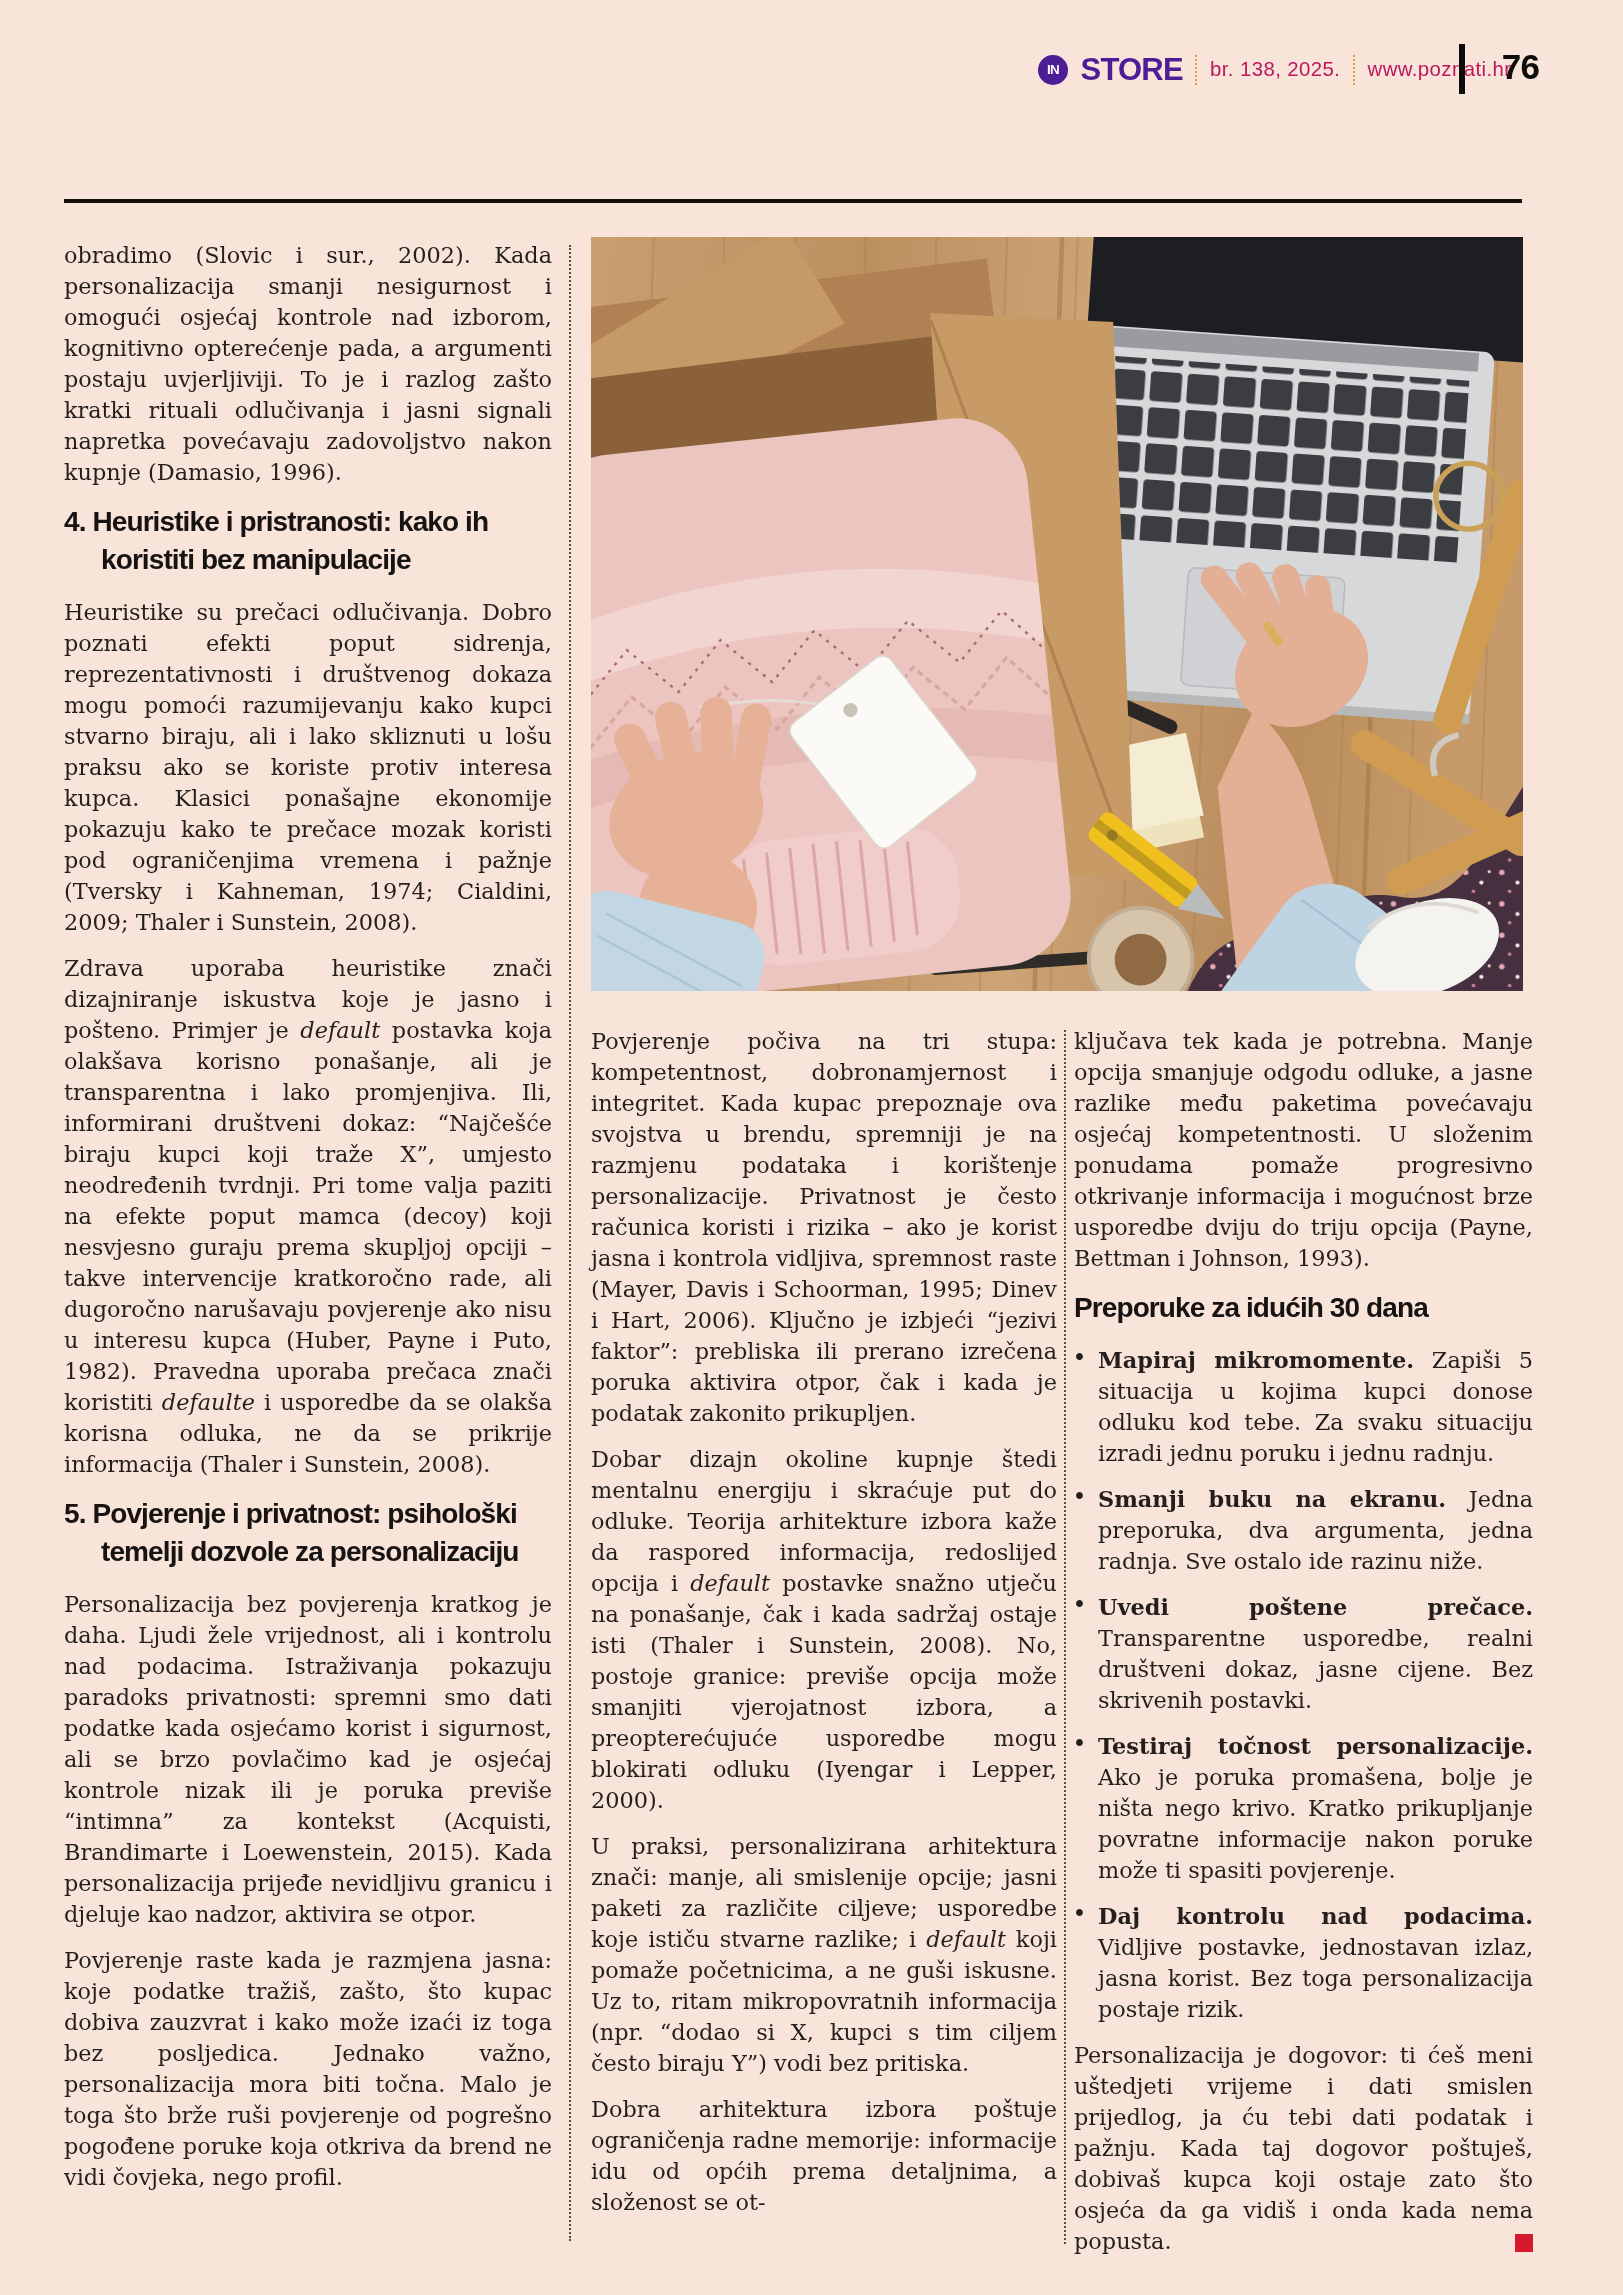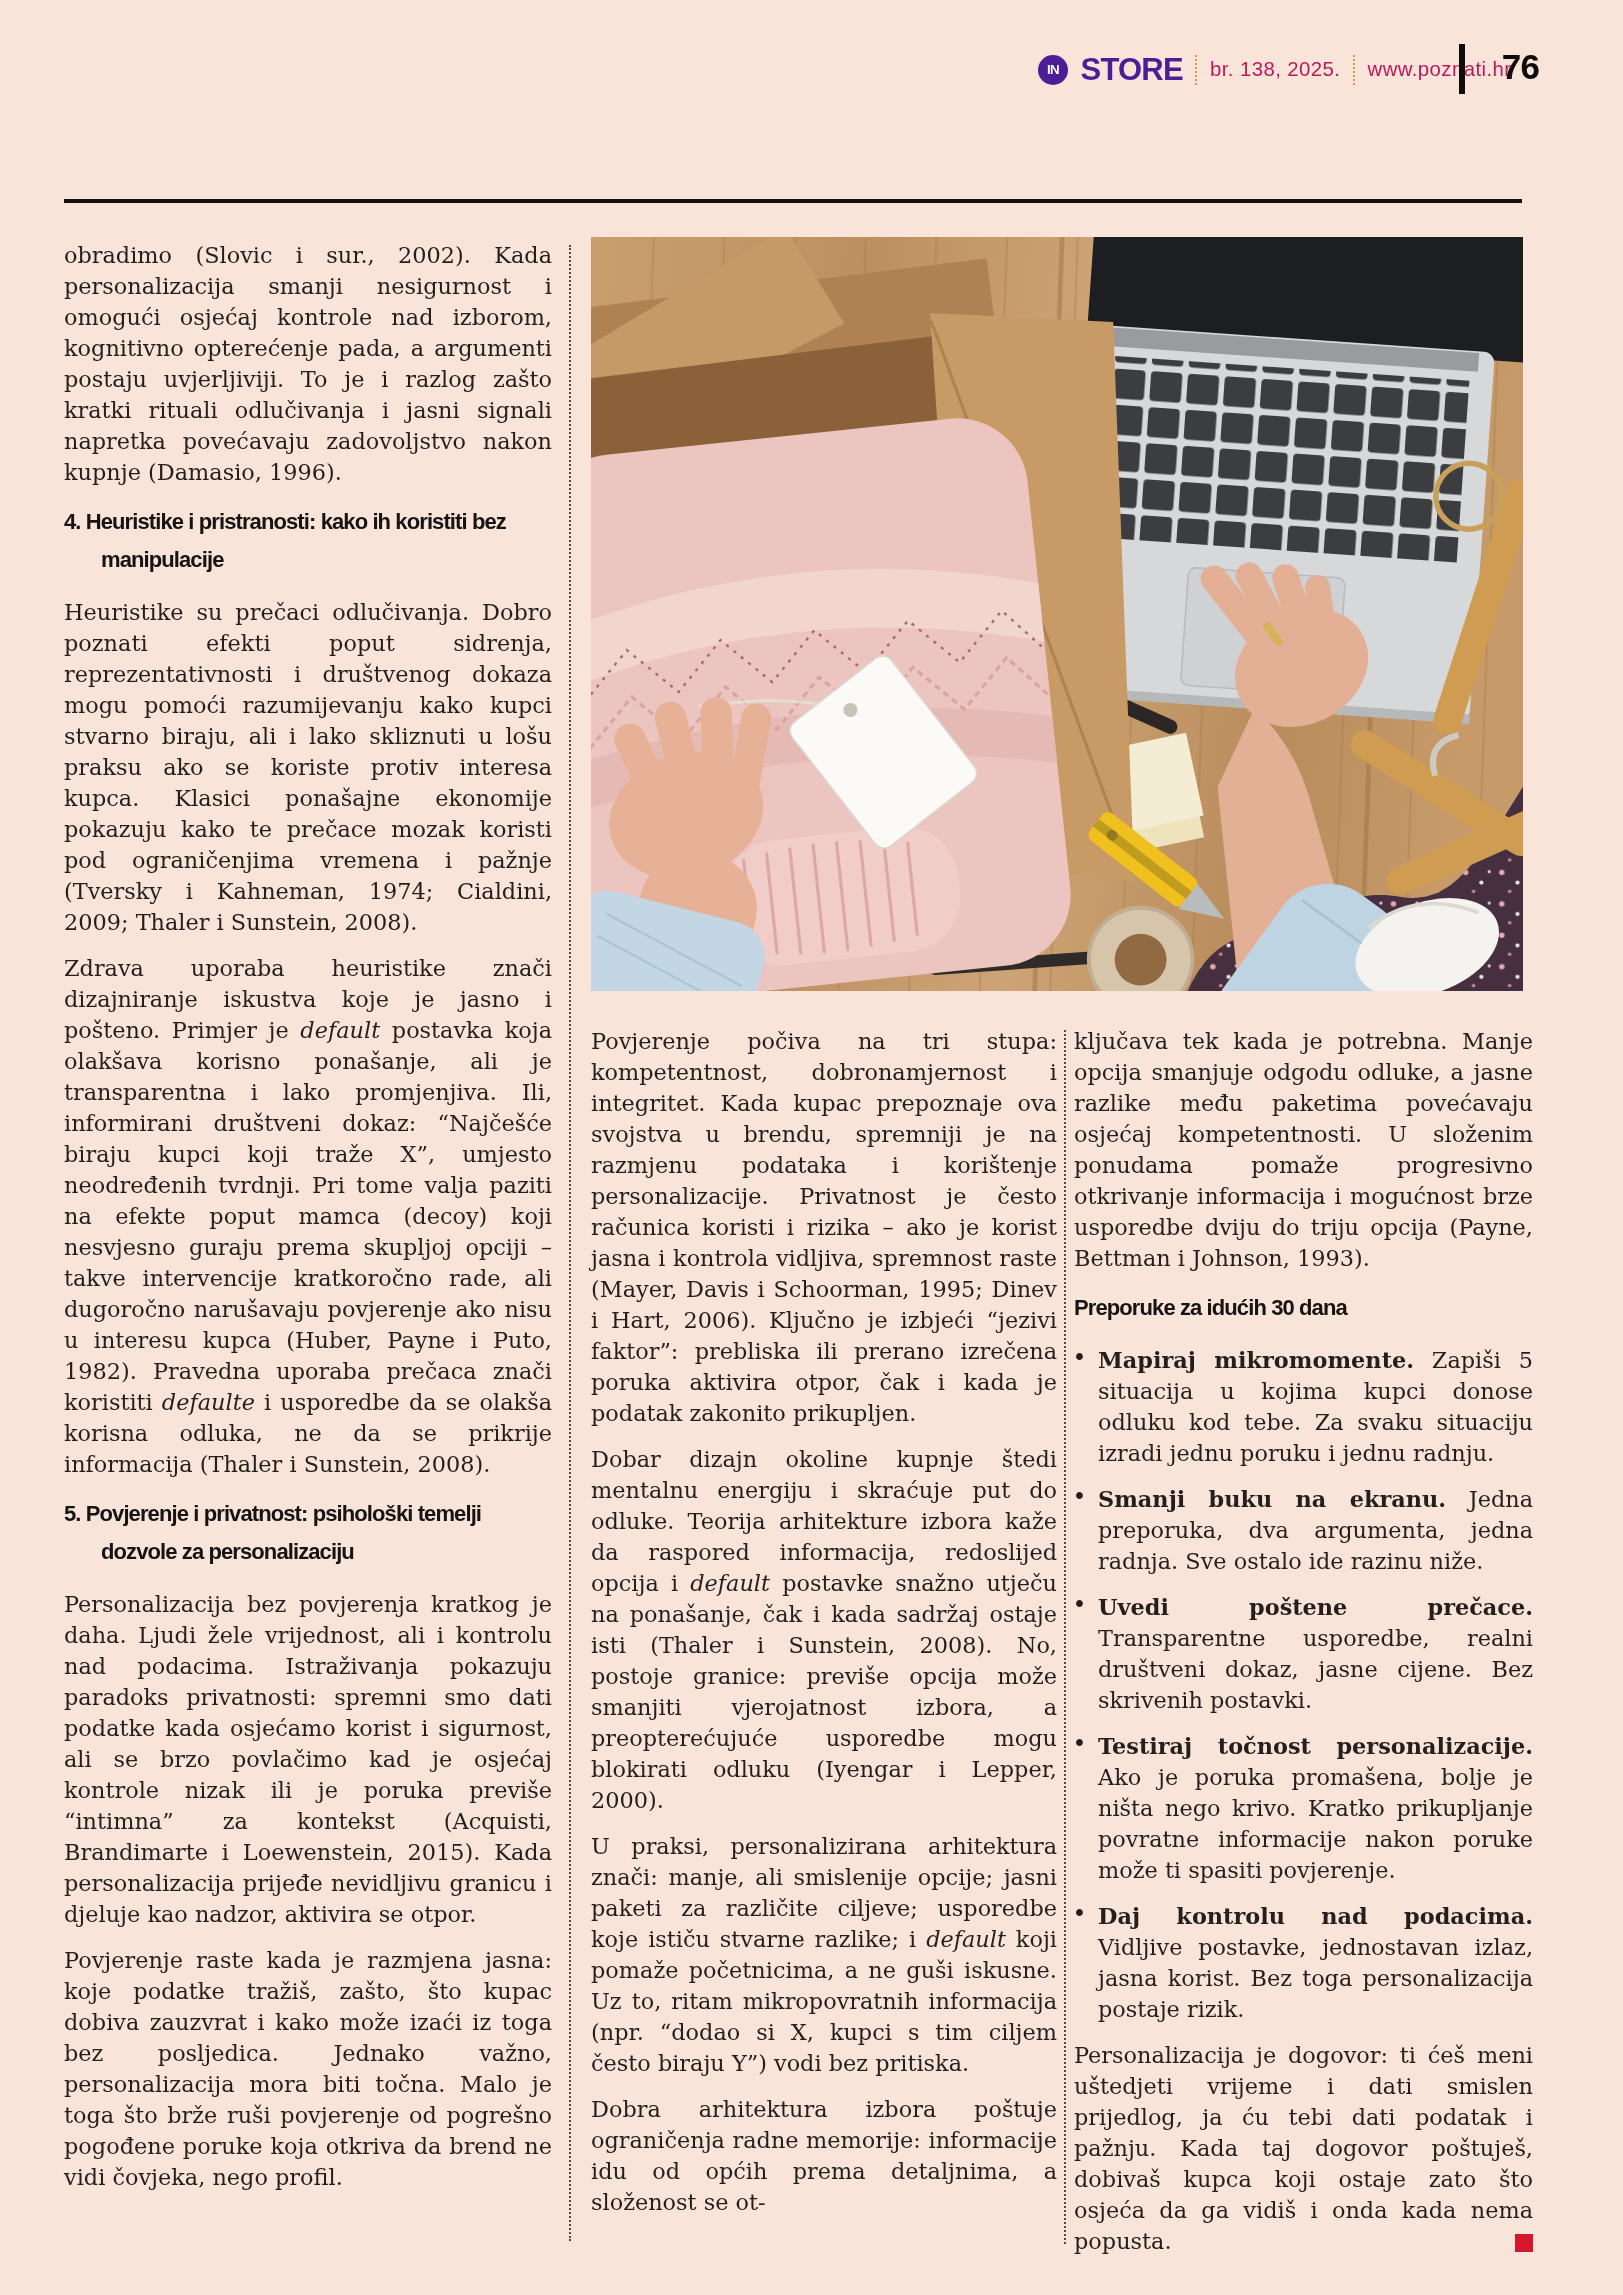--- a/index.html
+++ b/index.html
@@ -29,7 +29,7 @@
   .col-3 { left:1074px; top:1026px; width:459px; }
   .col p { margin:0 0 15px 0; }
   .col p:last-child { margin-bottom:0; }
-  .col h2 { font-family:"Liberation Sans", sans-serif; font-weight:700; font-size:22px;
+  .col h2 { font-family:"Liberation Sans", sans-serif; font-weight:700; font-size:28px;
     line-height:38px; letter-spacing:-0.9px; color:#161312; margin:12.6px 0 18px 0; text-align:left; }
   .col h2.hang { padding-left:37px; text-indent:-37px; }
   em { font-style:italic; }

